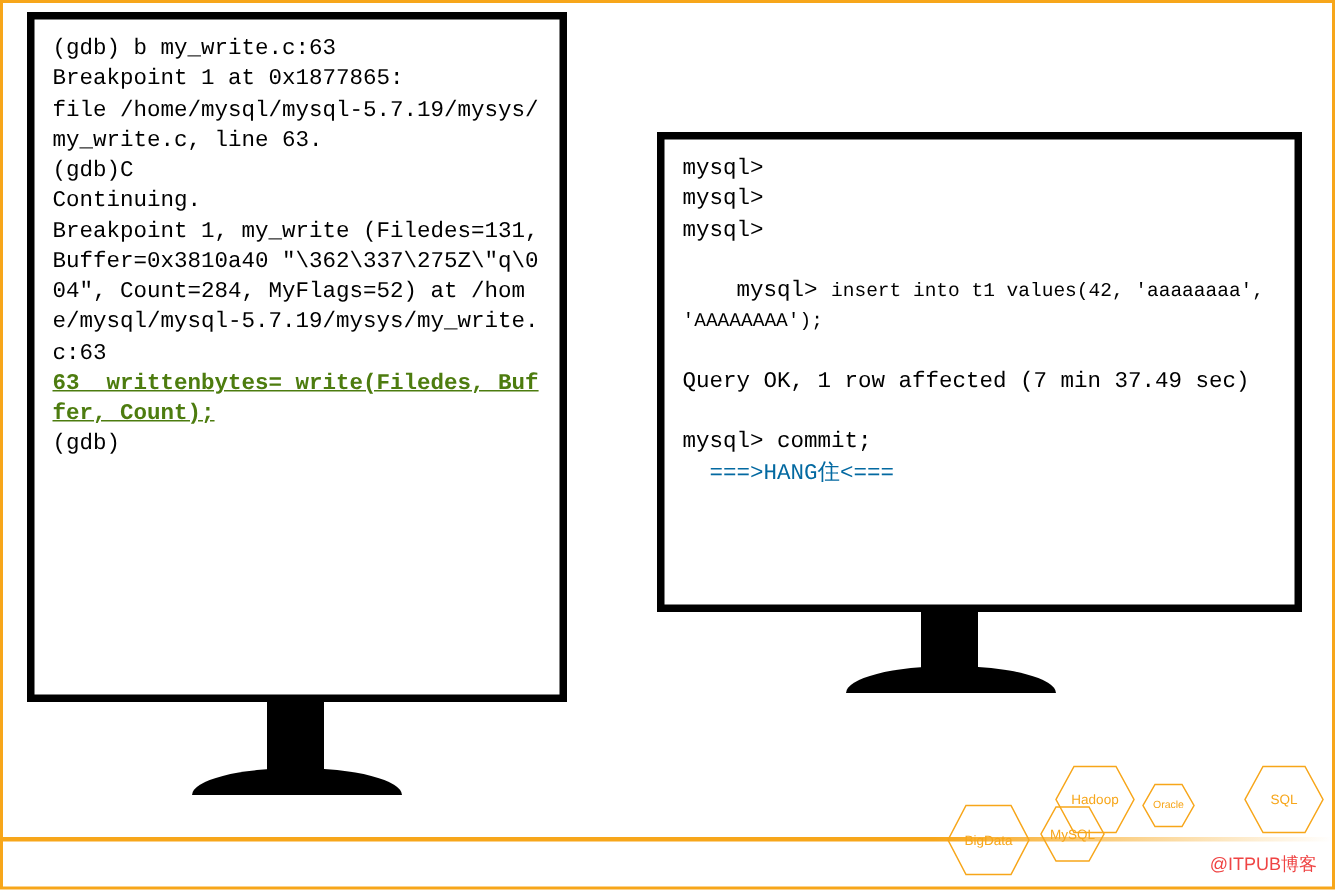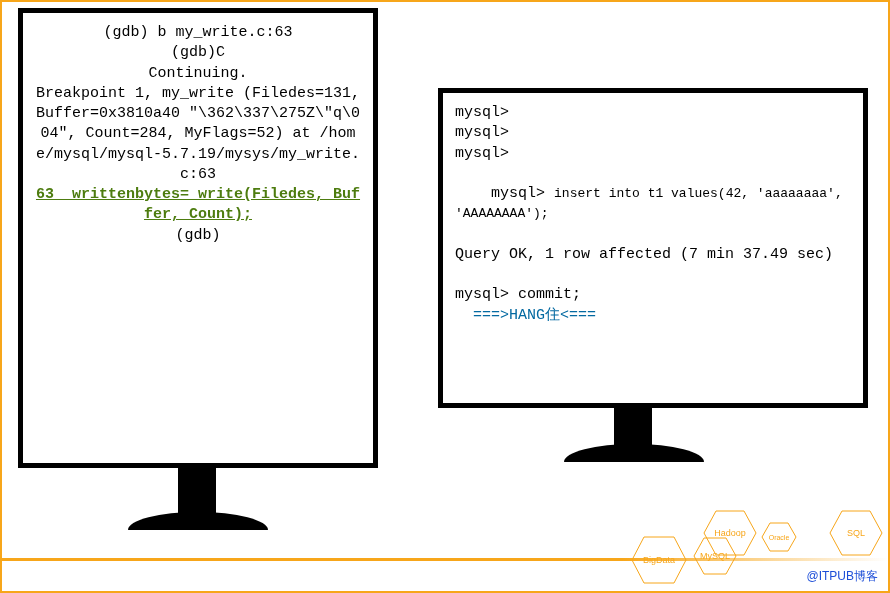--- a/index.html
+++ b/index.html
@@ -27,7 +27,6 @@
     left: 16px;
     width: 360px;
     height: 460px;
-    text-align: center;
   }
   .monitor-right {
     top: 86px;

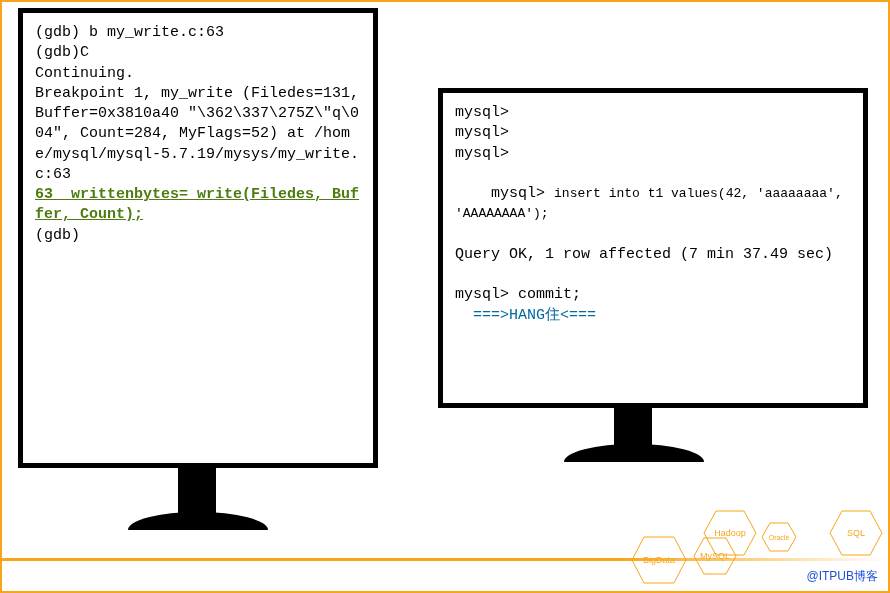--- a/index.html
+++ b/index.html
@@ -99,6 +99,7 @@
 
 <div class="monitor monitor-left">
   <div class="code-line">(gdb) b my_write.c:63</div>
+  <div class="code-line">Breakpoint 1 at 0x1877865:</div>
   <div class="code-line">(gdb)C</div>
   <div class="code-line">Continuing.</div>
   <div class="code-line">Breakpoint 1, my_write (Filedes=131, Buffer=0x3810a40 "\362\337\275Z\"q\004", Count=284, MyFlags=52) at /home/mysql/mysql-5.7.19/mysys/my_write.c:63</div>

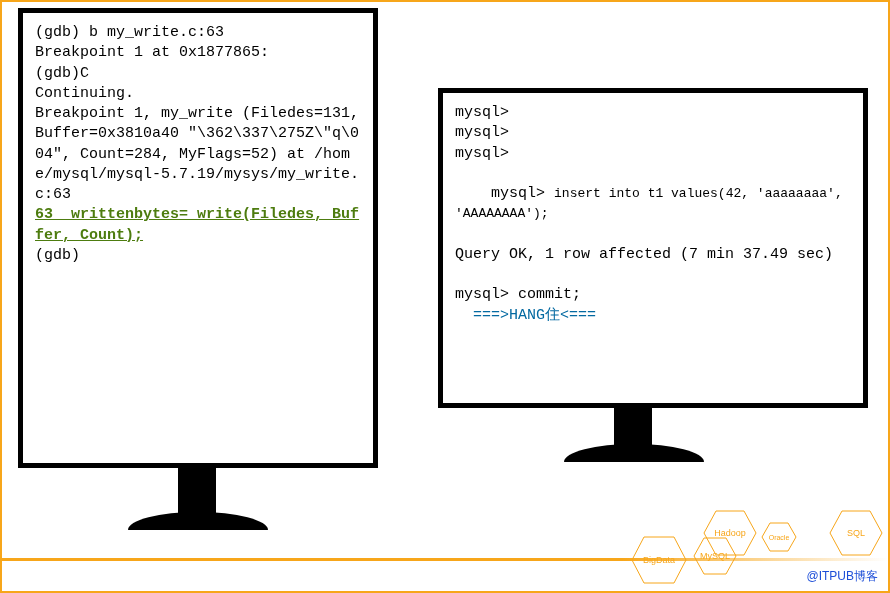--- a/index.html
+++ b/index.html
@@ -100,6 +100,7 @@
 <div class="monitor monitor-left">
   <div class="code-line">(gdb) b my_write.c:63</div>
   <div class="code-line">Breakpoint 1 at 0x1877865:</div>
+  <div class="code-line">file /home/mysql/mysql-5.7.19/mysys/my_write.c, line 63.</div>
   <div class="code-line">(gdb)C</div>
   <div class="code-line">Continuing.</div>
   <div class="code-line">Breakpoint 1, my_write (Filedes=131, Buffer=0x3810a40 "\362\337\275Z\"q\004", Count=284, MyFlags=52) at /home/mysql/mysql-5.7.19/mysys/my_write.c:63</div>

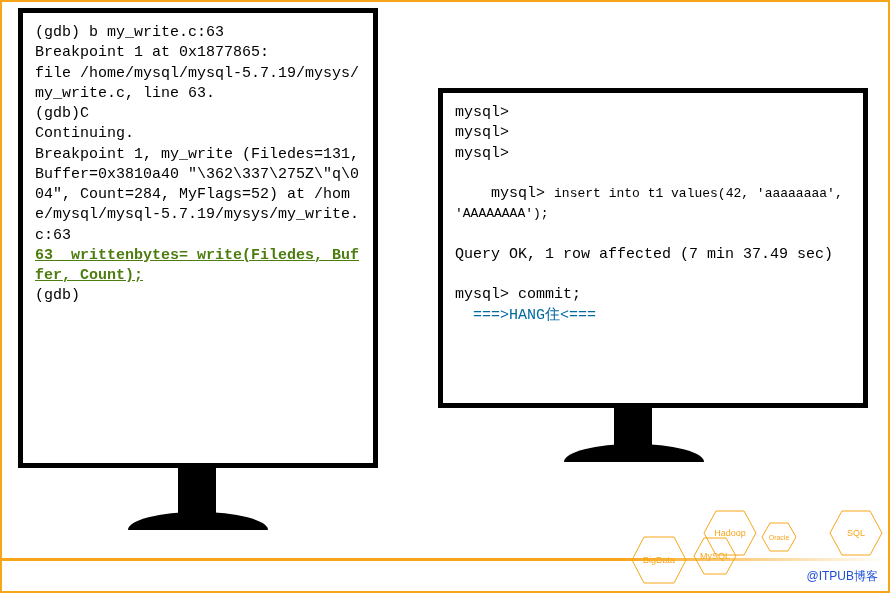--- a/index.html
+++ b/index.html
@@ -81,7 +81,7 @@
     position: absolute;
     right: 10px;
     bottom: 6px;
-    color: #1d4ed8;
+    color: #ef4444;
     font-family: Arial, sans-serif;
     font-size: 12px;
   }

